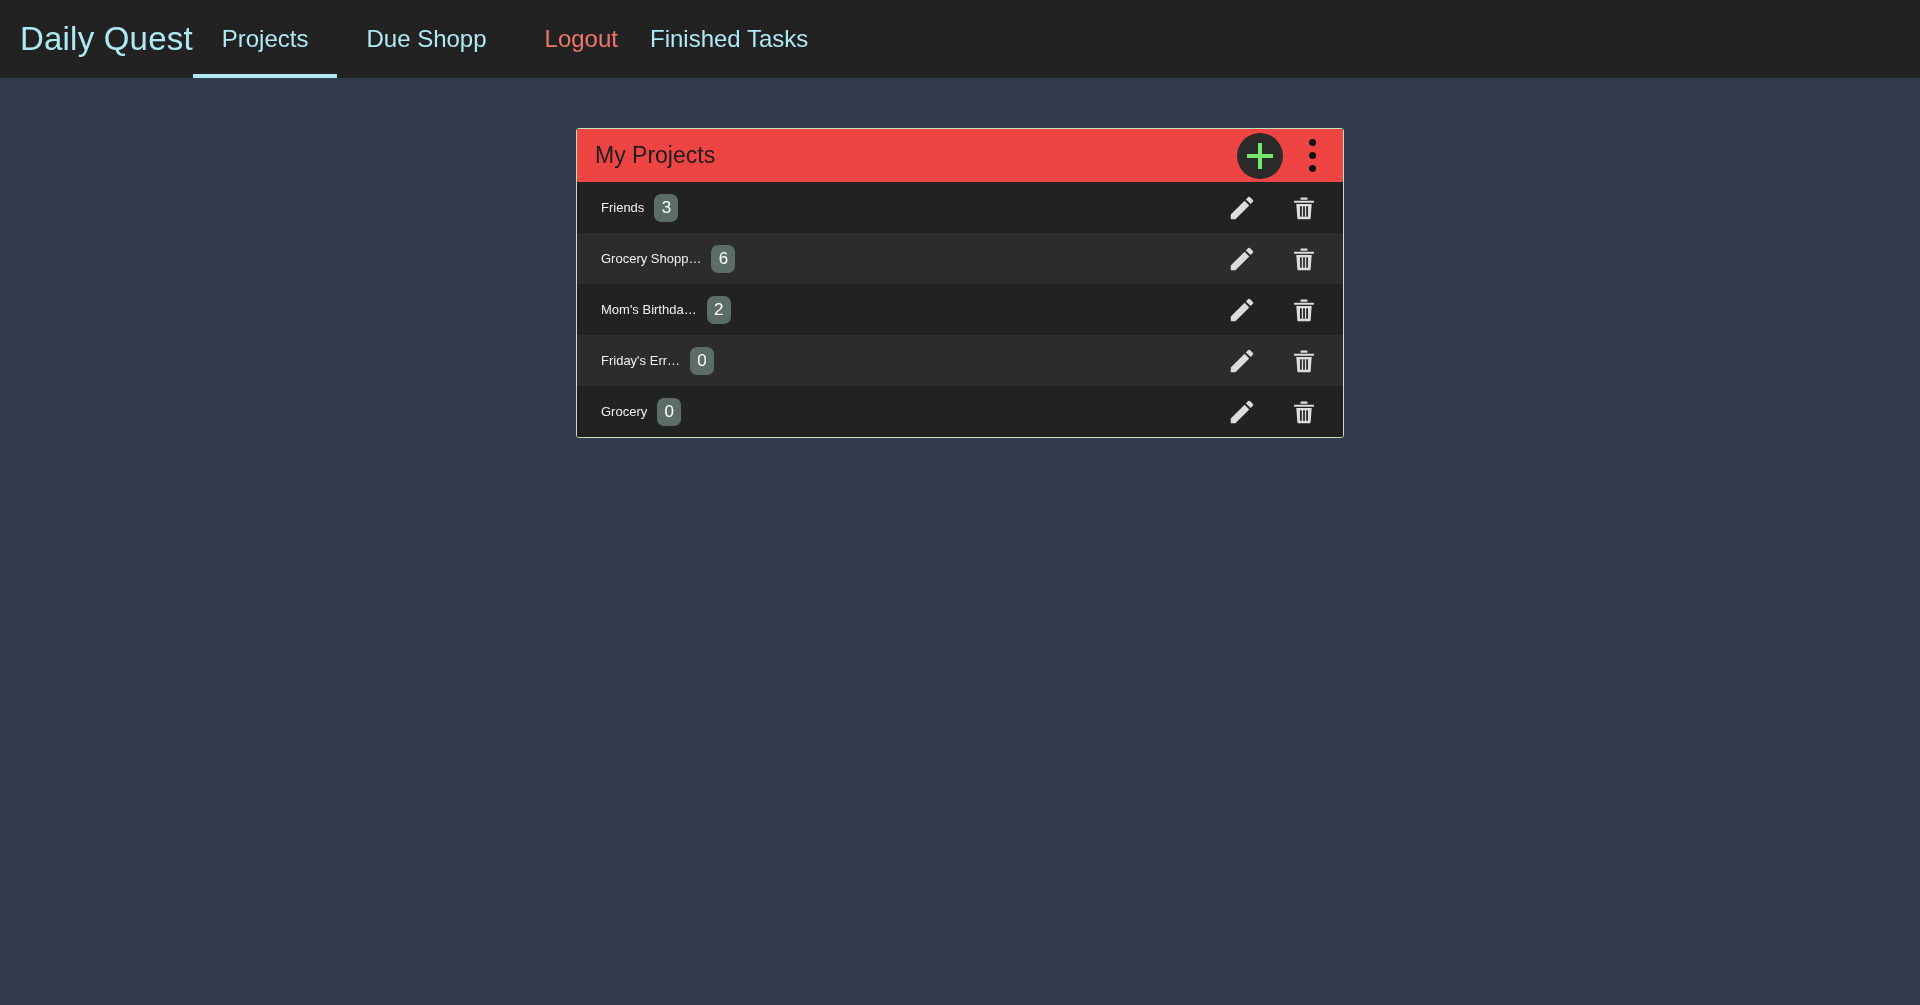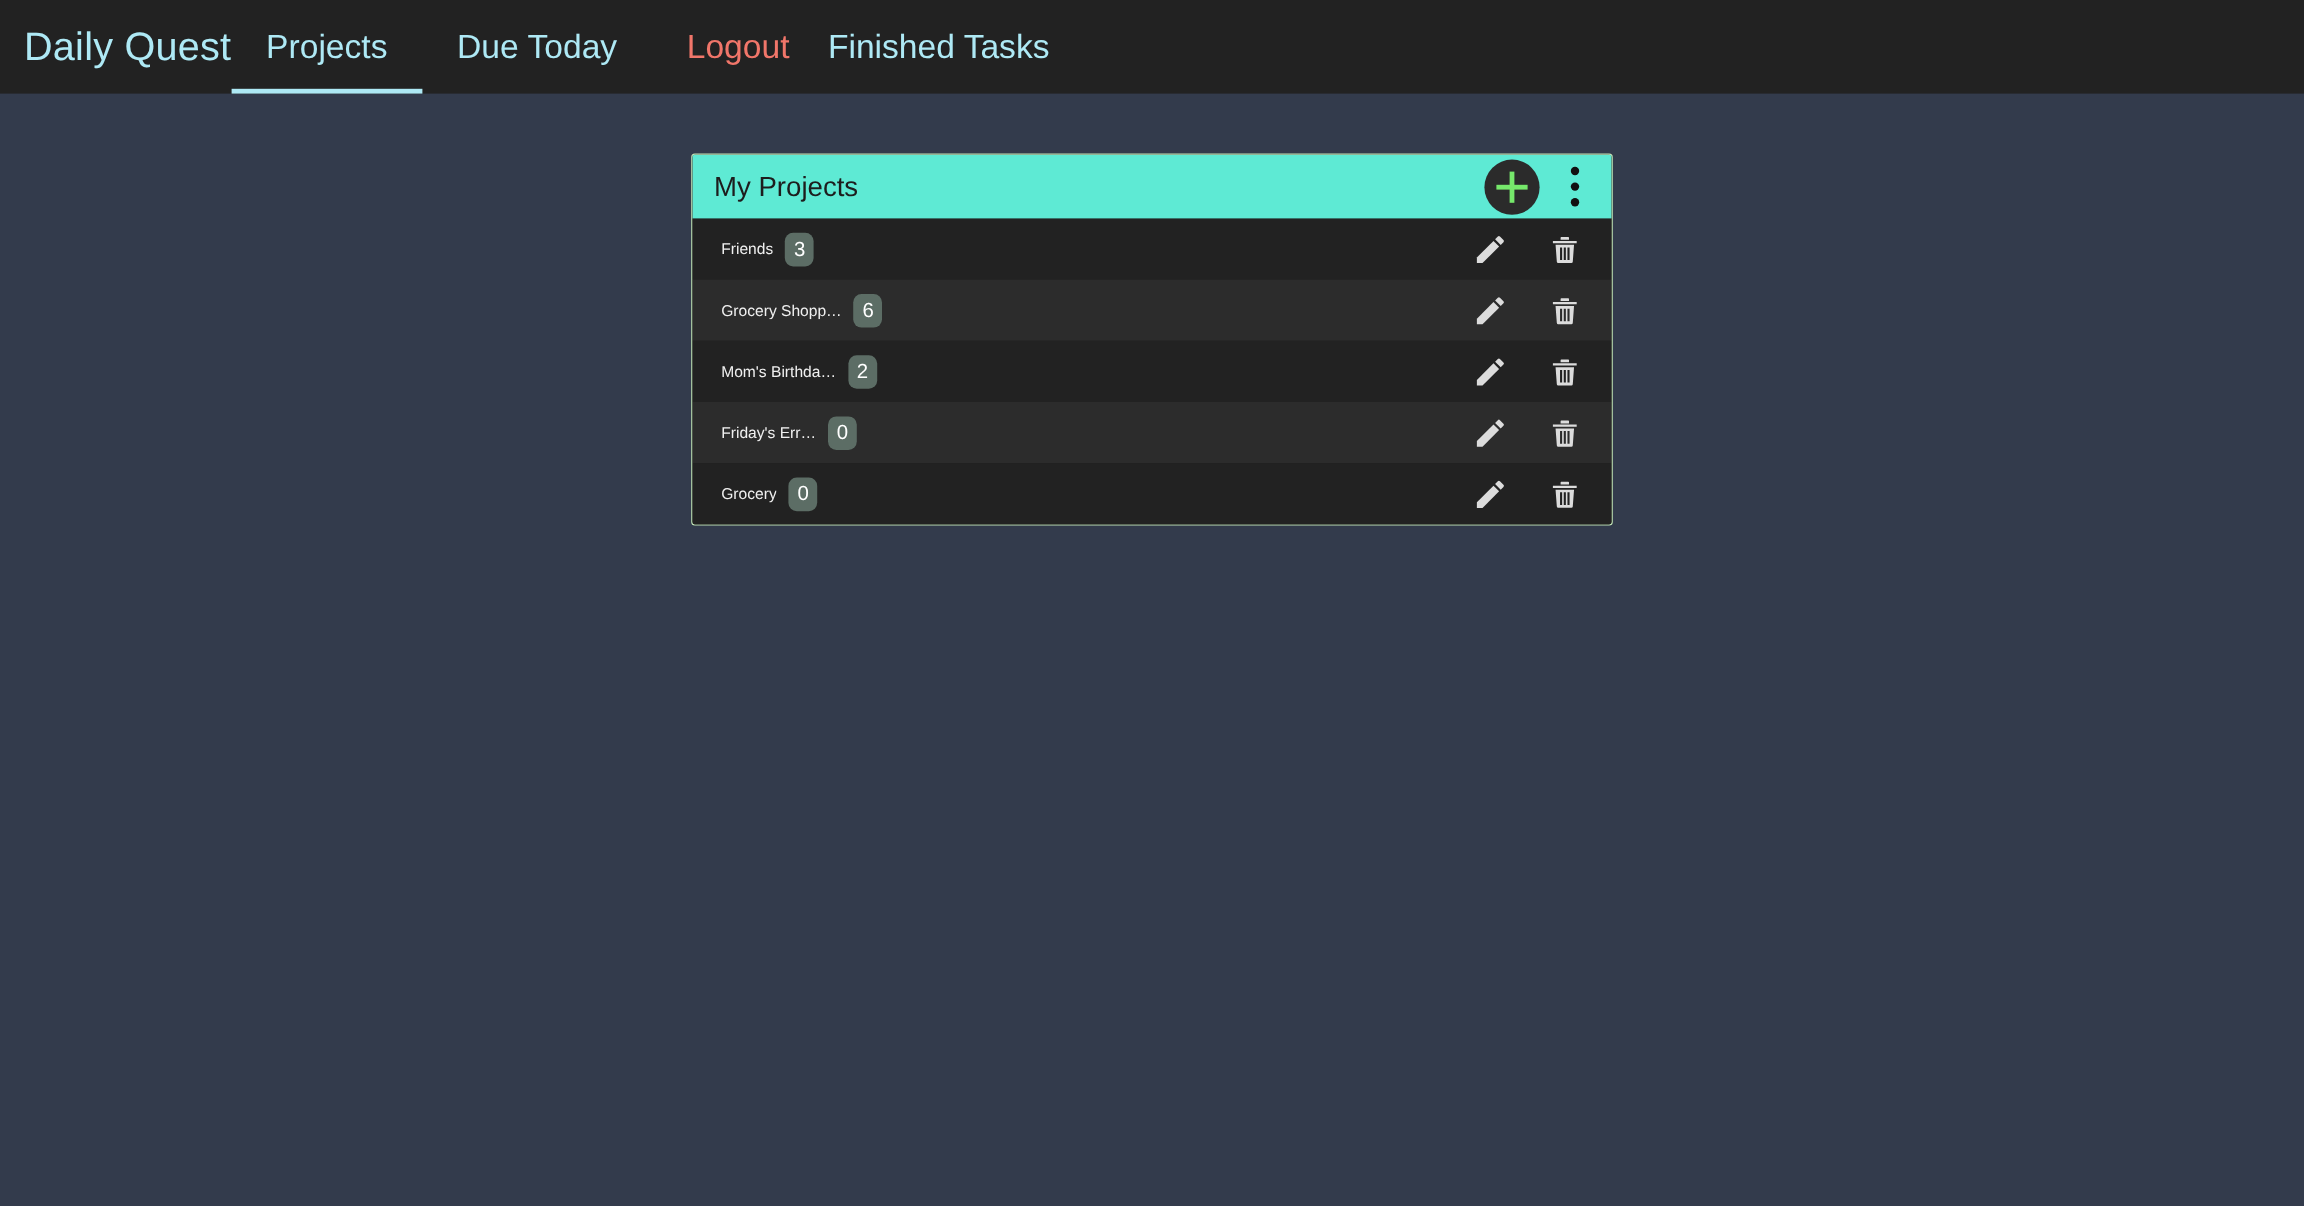--- a/index.html
+++ b/index.html
@@ -48,7 +48,7 @@
     align-items: center;
     justify-content: center;
     padding: 4px 29px;
-    font-size: 28px;
+    font-size: 24px;
     color: #aee9f5;
     white-space: nowrap;
     position: relative;

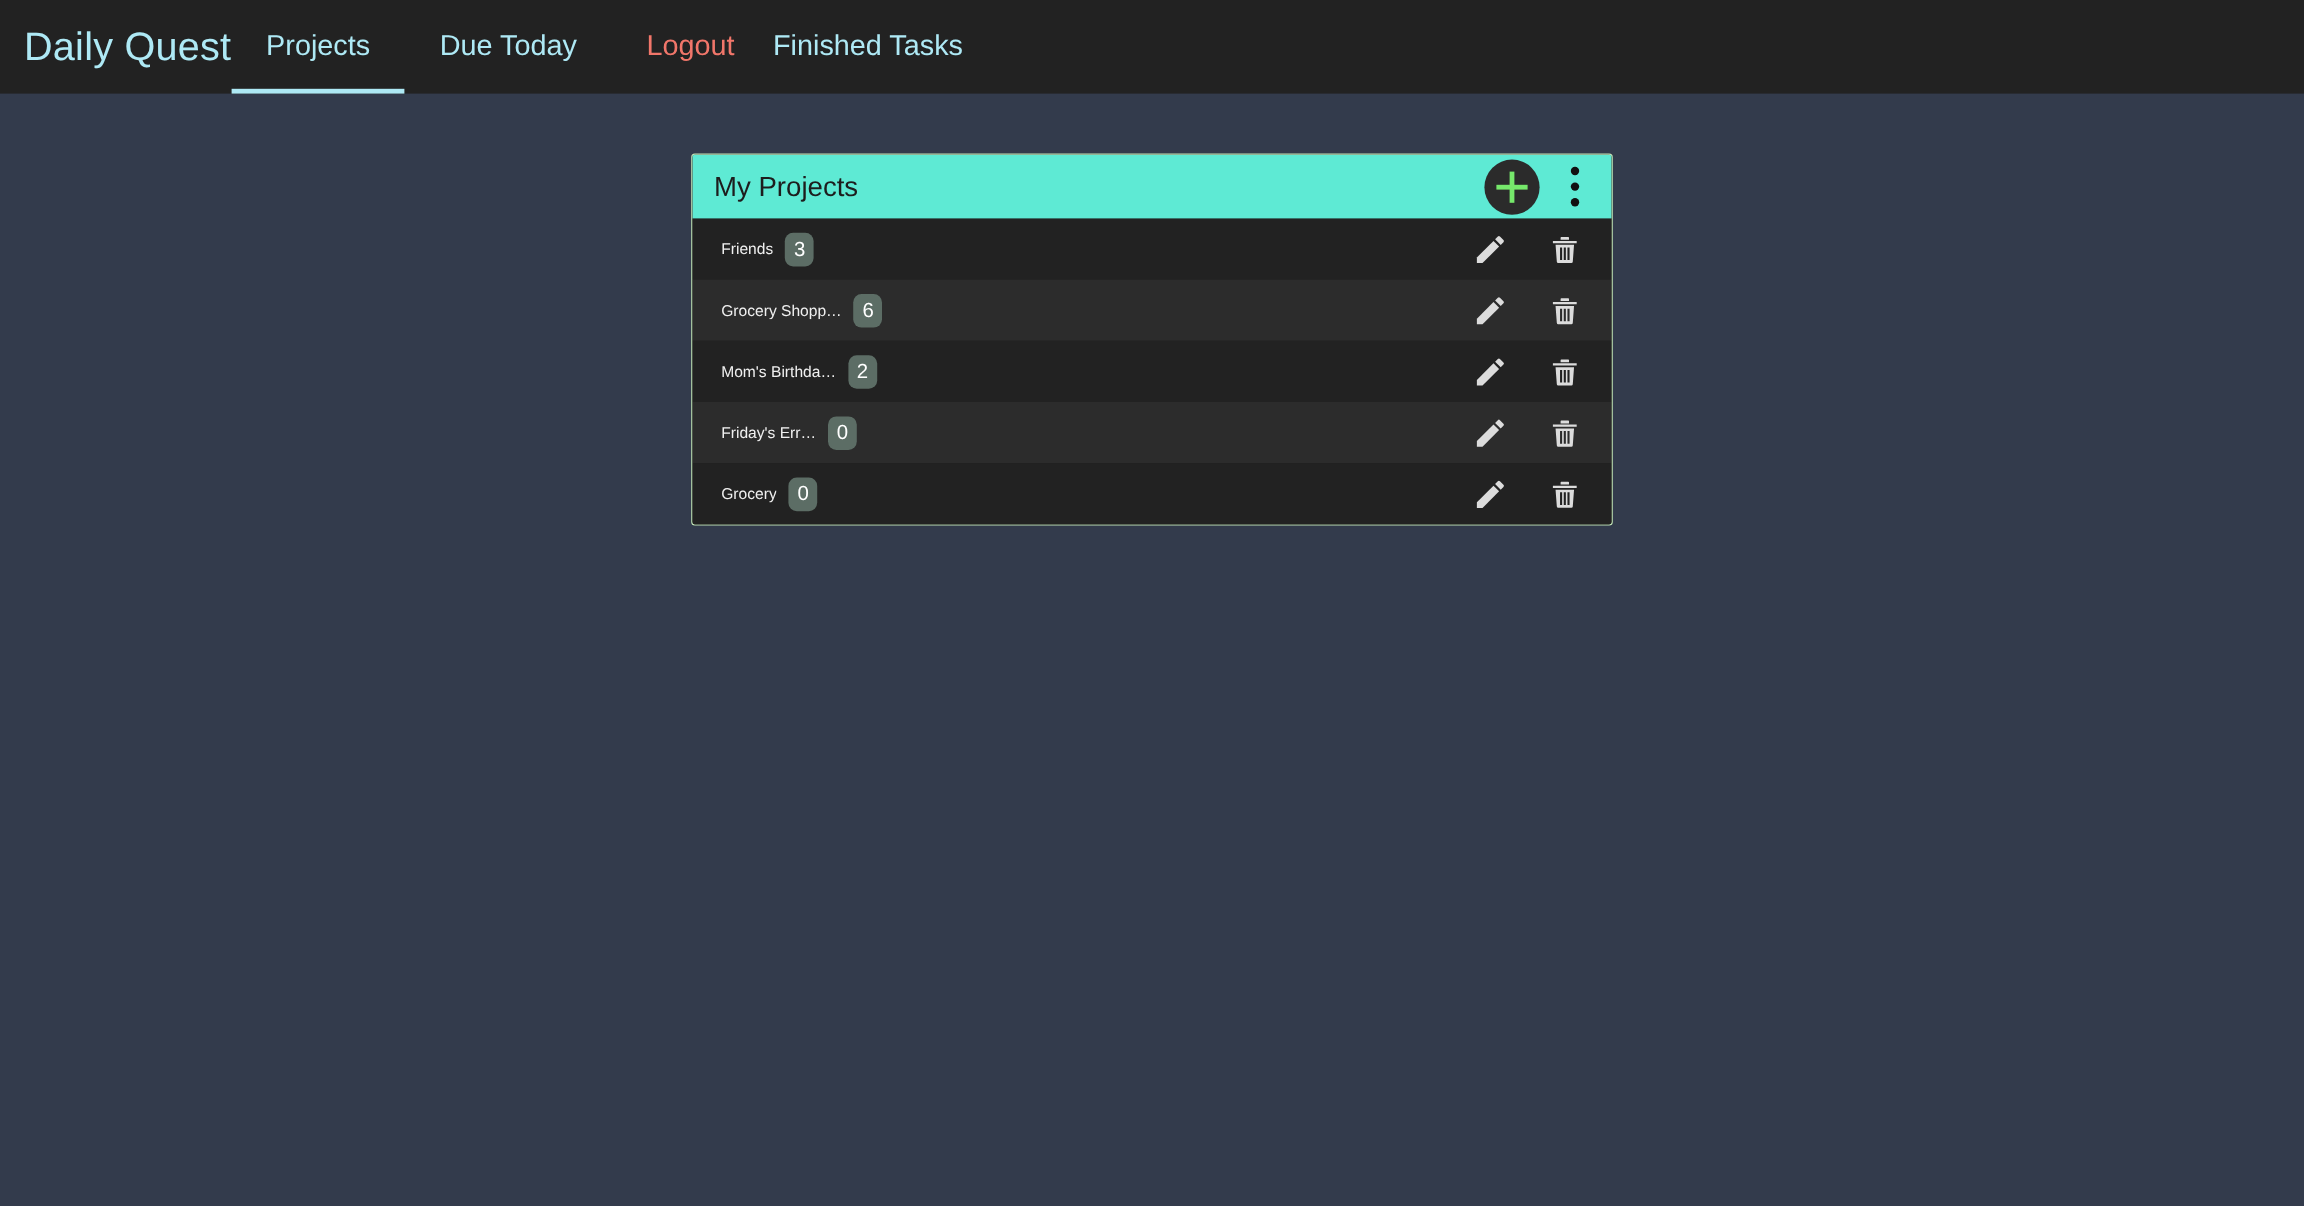--- a/index.html
+++ b/index.html
@@ -230,7 +230,7 @@
 
   <nav class="nav-links">
     <a class="nav-link active">Projects</a>
-    <a class="nav-link">Due Today</a>
+    <a class="nav-link">Due Shopp</a>
     <a class="nav-link logout">Logout</a>
     <a class="nav-link">Finished Tasks</a>
   </nav>

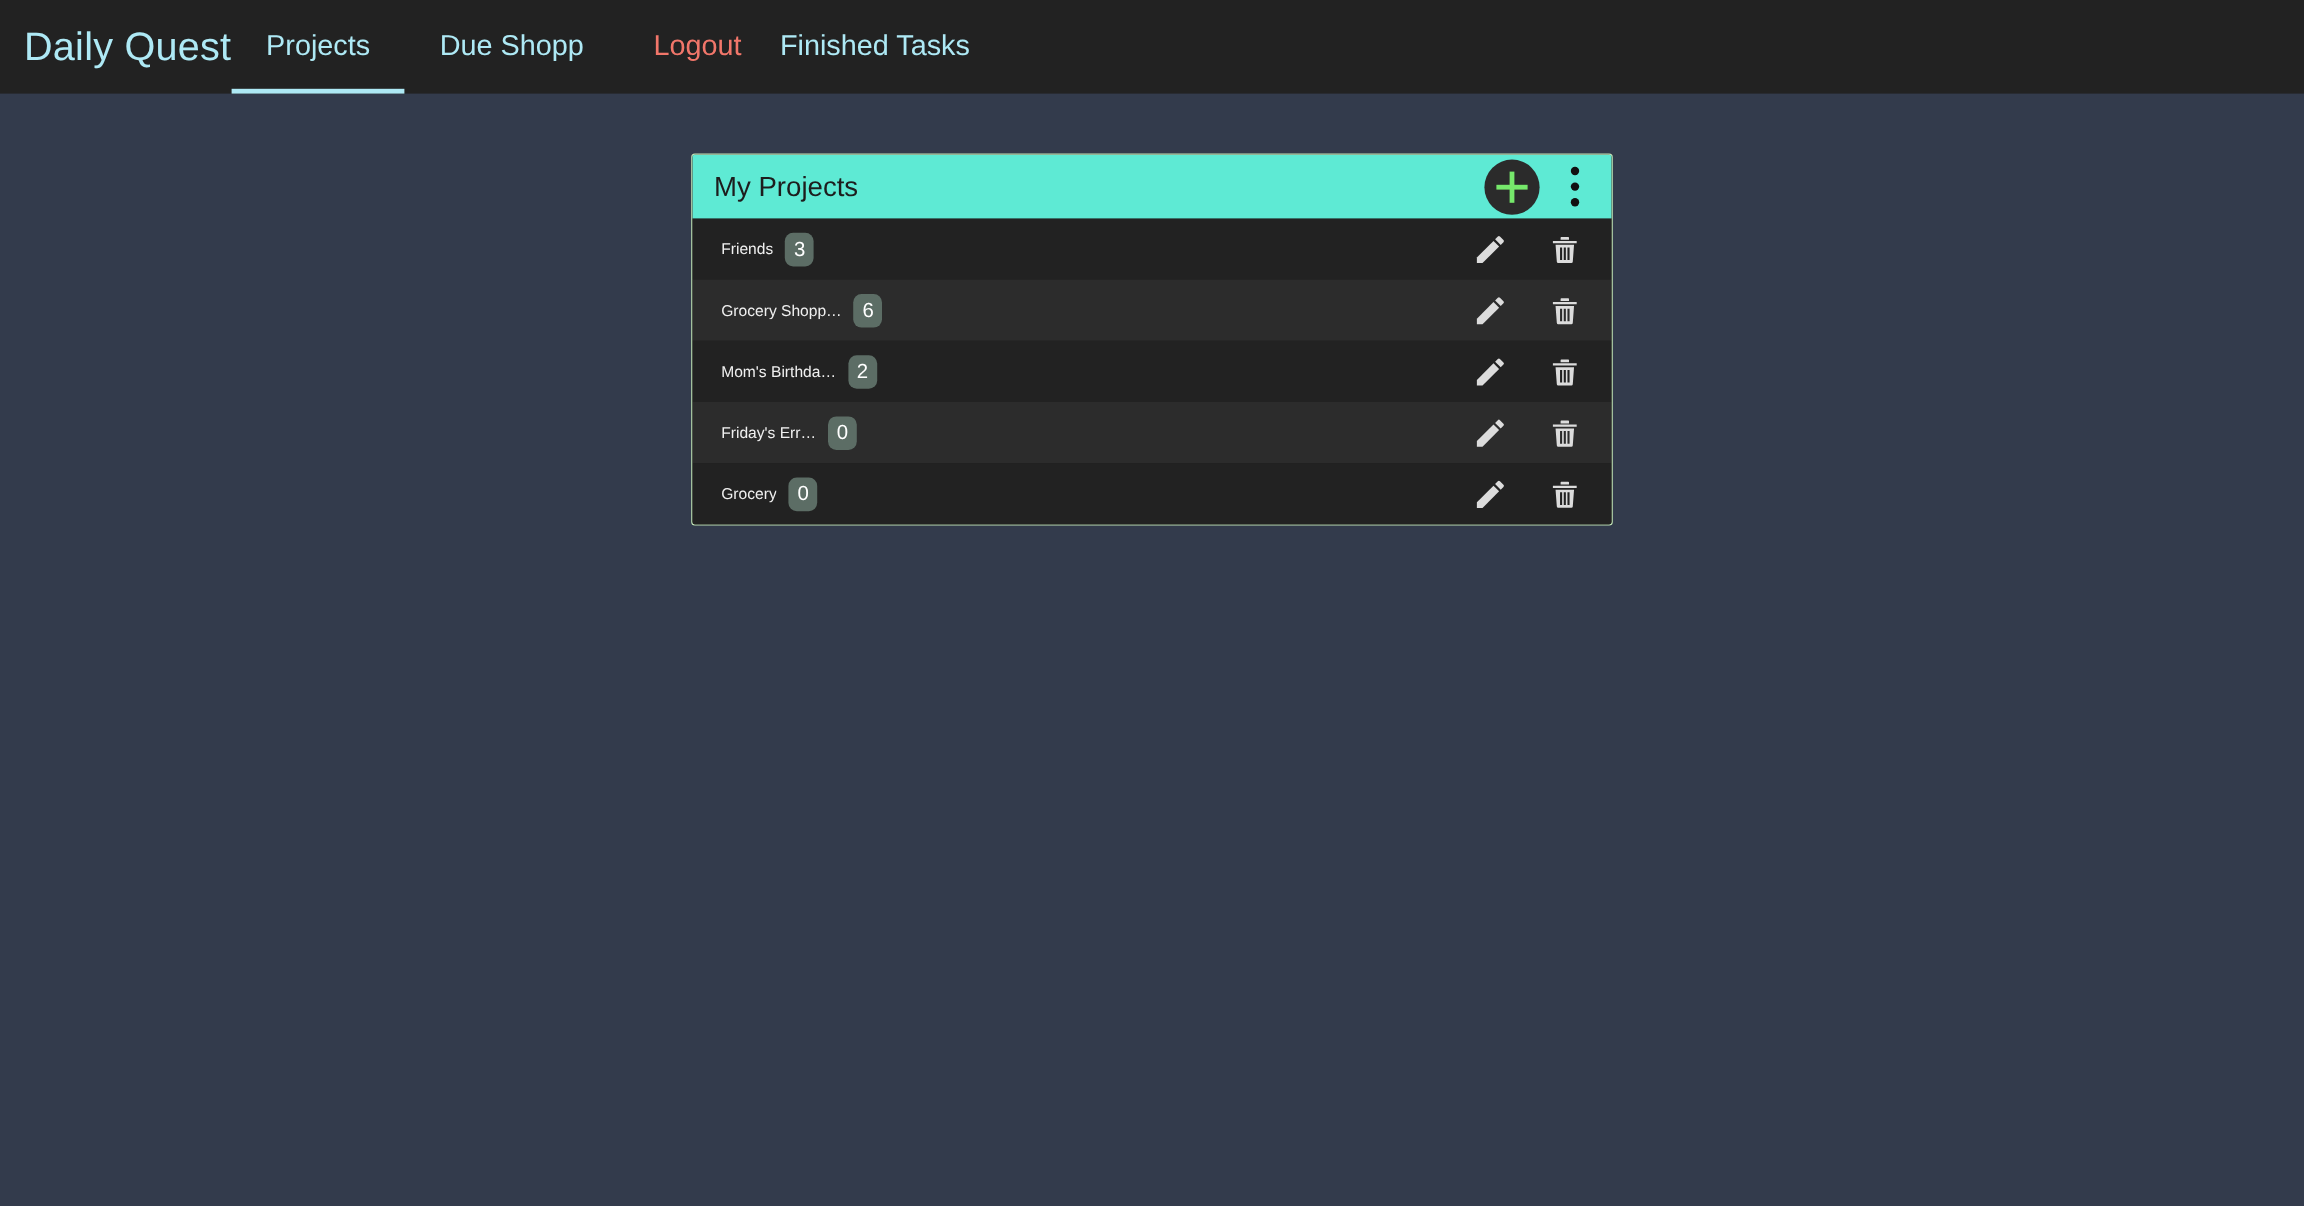--- a/index.html
+++ b/index.html
@@ -90,7 +90,7 @@
 
   
   .card-header {
-    background: #5eead4;
+    background: #ef4444;
     height: 53px;
     display: flex;
     align-items: center;

